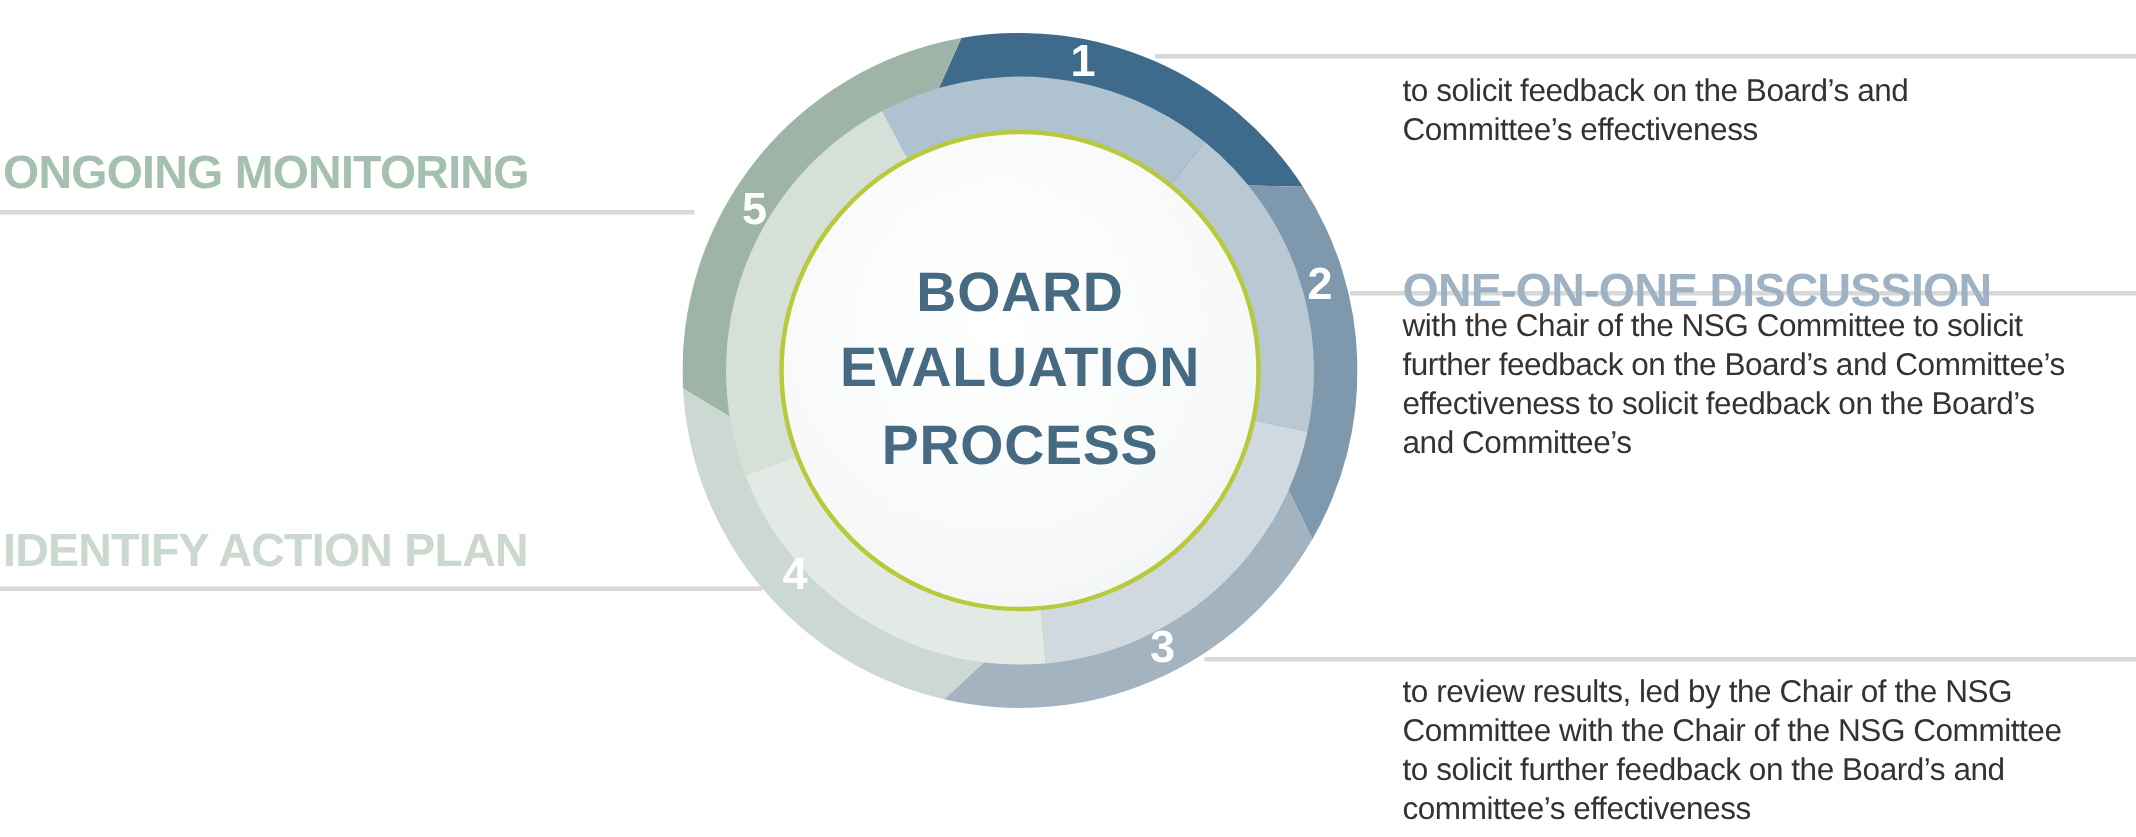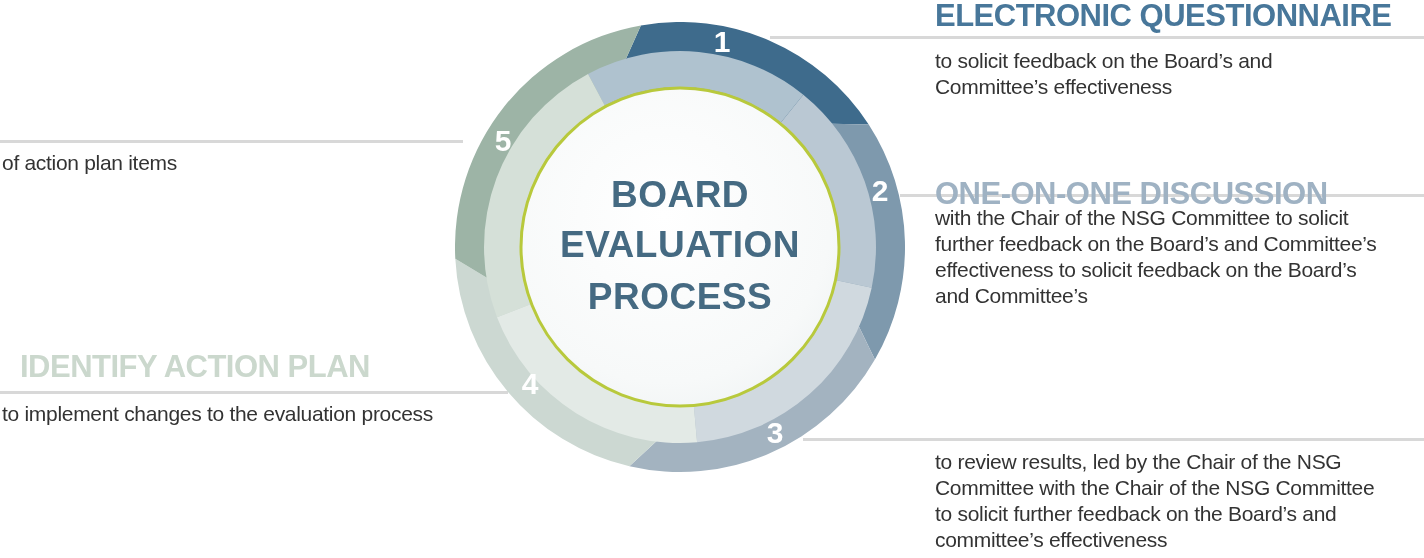--- a/index.html
+++ b/index.html
@@ -76,7 +76,6 @@
     <text class="center-title" x="225" y="287" text-anchor="middle">PROCESS</text>
   </svg>
 
-  <div class="step-heading hc1" style="left:935px;top:0px;">ELECTRONIC QUESTIONNAIRE</div>
   <div class="step-body" style="left:935px;top:48px;width:500px;">to solicit feedback on the Board’s and
 Committee’s effectiveness</div>
 

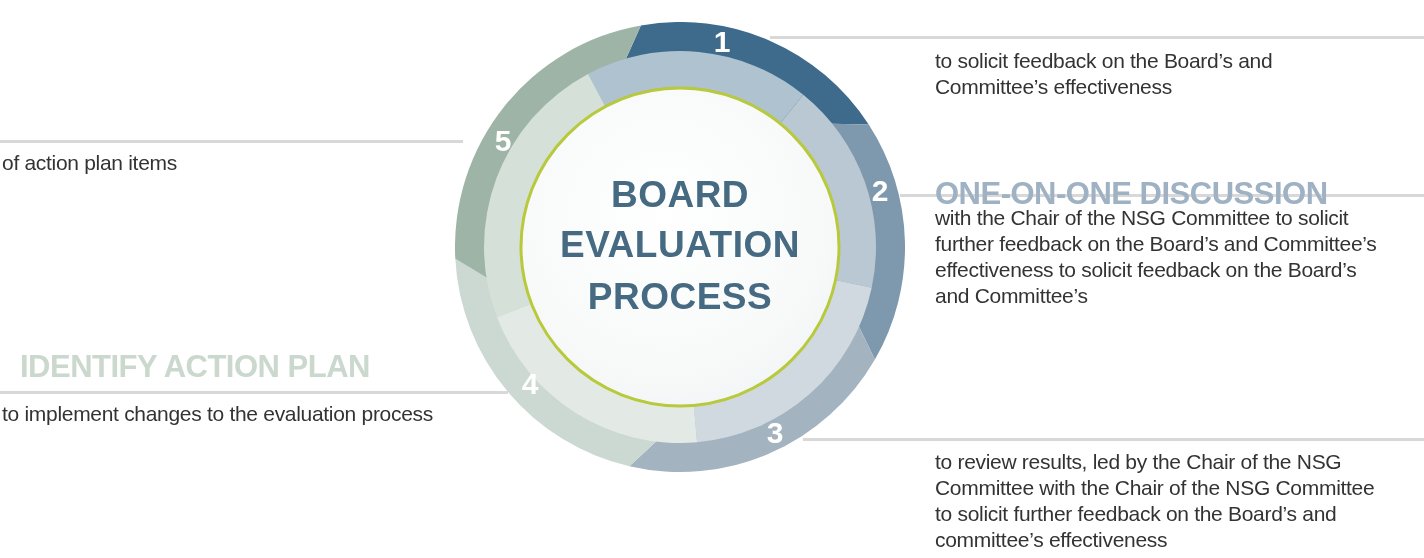--- a/index.html
+++ b/index.html
@@ -90,6 +90,7 @@
 to solicit further feedback on the Board’s and
 committee’s effectiveness</div>
 
+  <div class="step-heading hc5" style="left:2px;top:99px;">ONGOING MONITORING</div>
   <div class="step-body" style="left:2px;top:150px;width:480px;">of action plan items</div>
 
   <div class="step-heading hc4" style="left:20px;top:351px;">IDENTIFY ACTION PLAN</div>

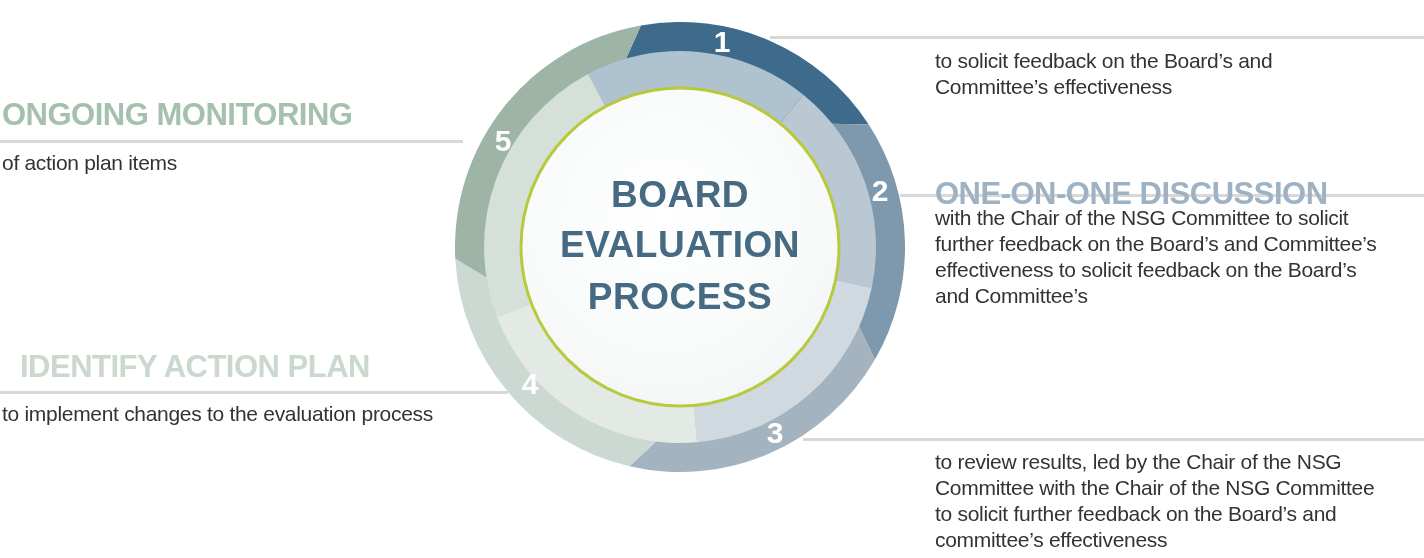--- a/index.html
+++ b/index.html
@@ -91,7 +91,6 @@
 committee’s effectiveness</div>
 
   <div class="step-heading hc5" style="left:2px;top:99px;">ONGOING MONITORING</div>
-  <div class="step-body" style="left:2px;top:150px;width:480px;">of action plan items</div>
 
   <div class="step-heading hc4" style="left:20px;top:351px;">IDENTIFY ACTION PLAN</div>
   <div class="step-body" style="left:2px;top:401px;width:520px;">to implement changes to the evaluation process</div>

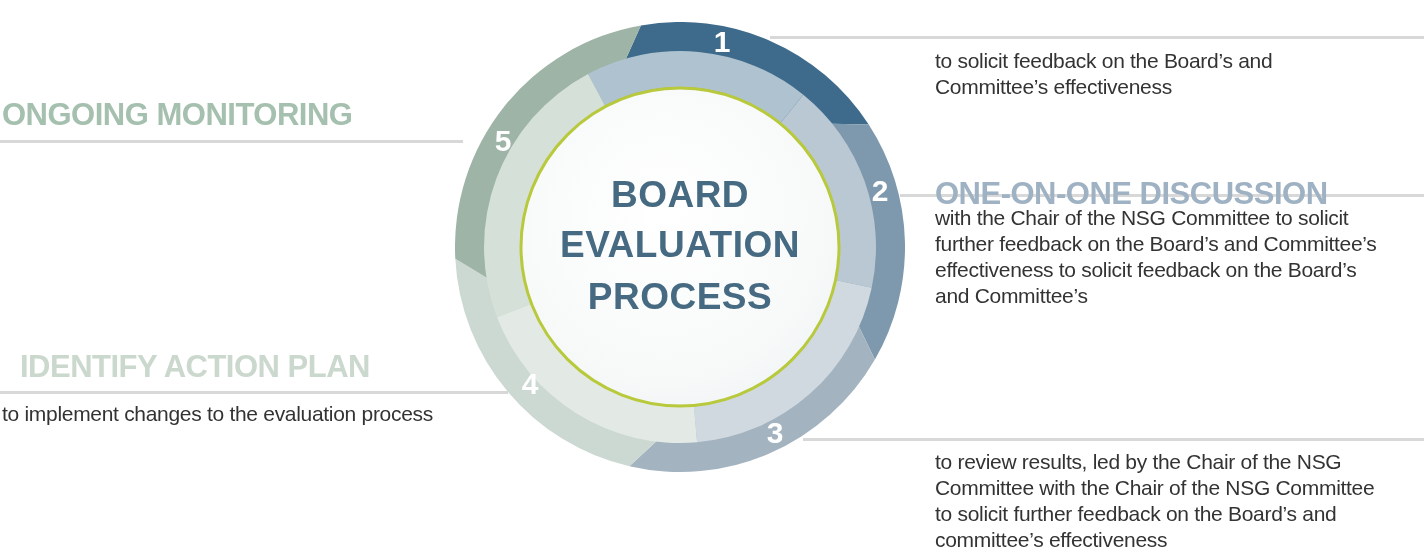--- a/index.html
+++ b/index.html
@@ -92,7 +92,7 @@
 
   <div class="step-heading hc5" style="left:2px;top:99px;">ONGOING MONITORING</div>
 
-  <div class="step-heading hc4" style="left:20px;top:351px;">IDENTIFY ACTION PLAN</div>
+  <div class="step-heading hc4" style="left:2px;top:351px;">IDENTIFY ACTION PLAN</div>
   <div class="step-body" style="left:2px;top:401px;width:520px;">to implement changes to the evaluation process</div>
 
 </div>

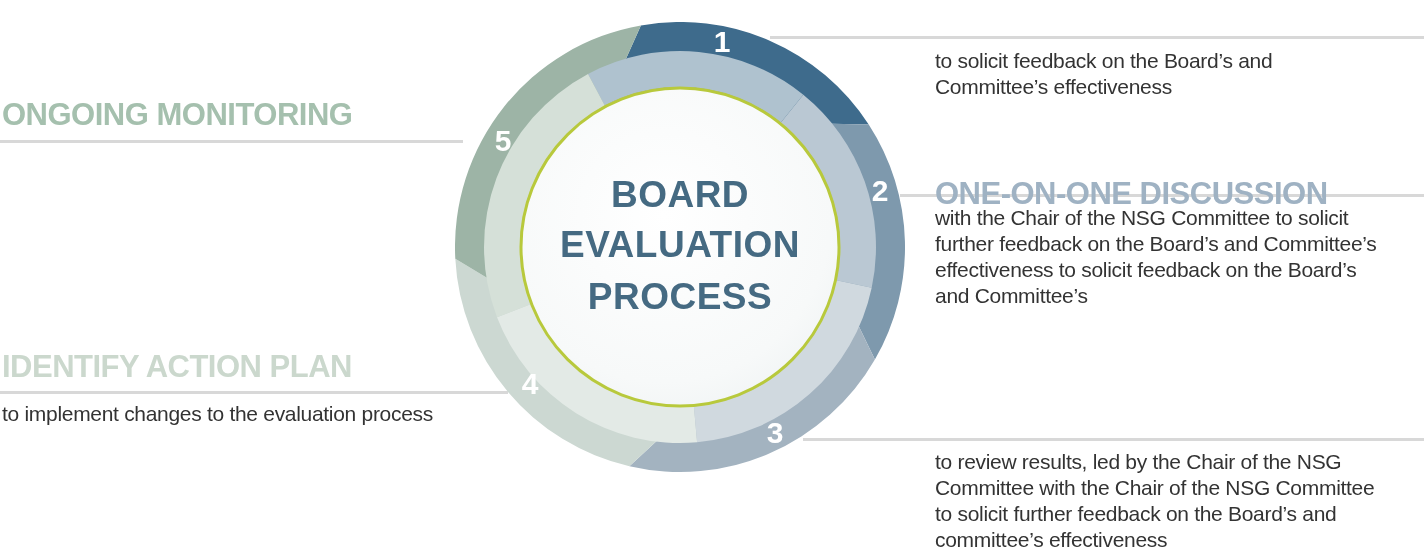--- a/index.html
+++ b/index.html
@@ -93,7 +93,6 @@
   <div class="step-heading hc5" style="left:2px;top:99px;">ONGOING MONITORING</div>
 
   <div class="step-heading hc4" style="left:2px;top:351px;">IDENTIFY ACTION PLAN</div>
-  <div class="step-body" style="left:2px;top:401px;width:520px;">to implement changes to the evaluation process</div>
 
 </div>
 

